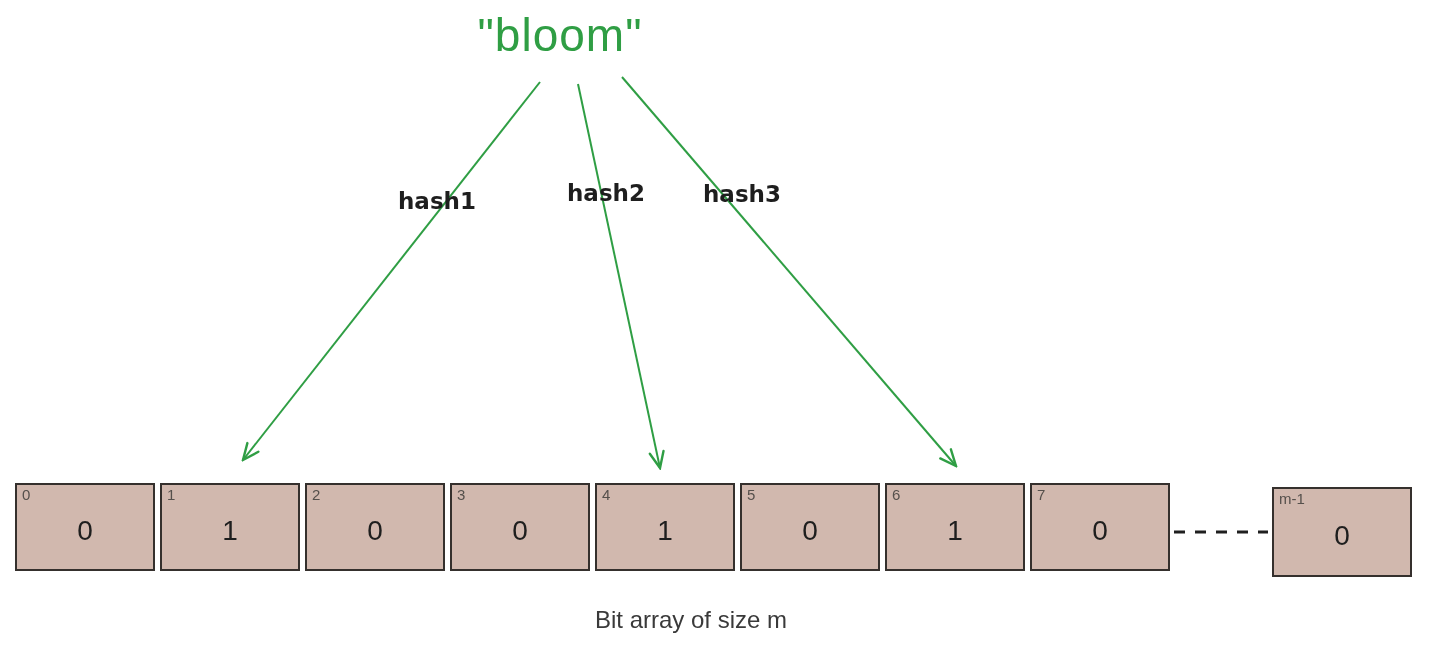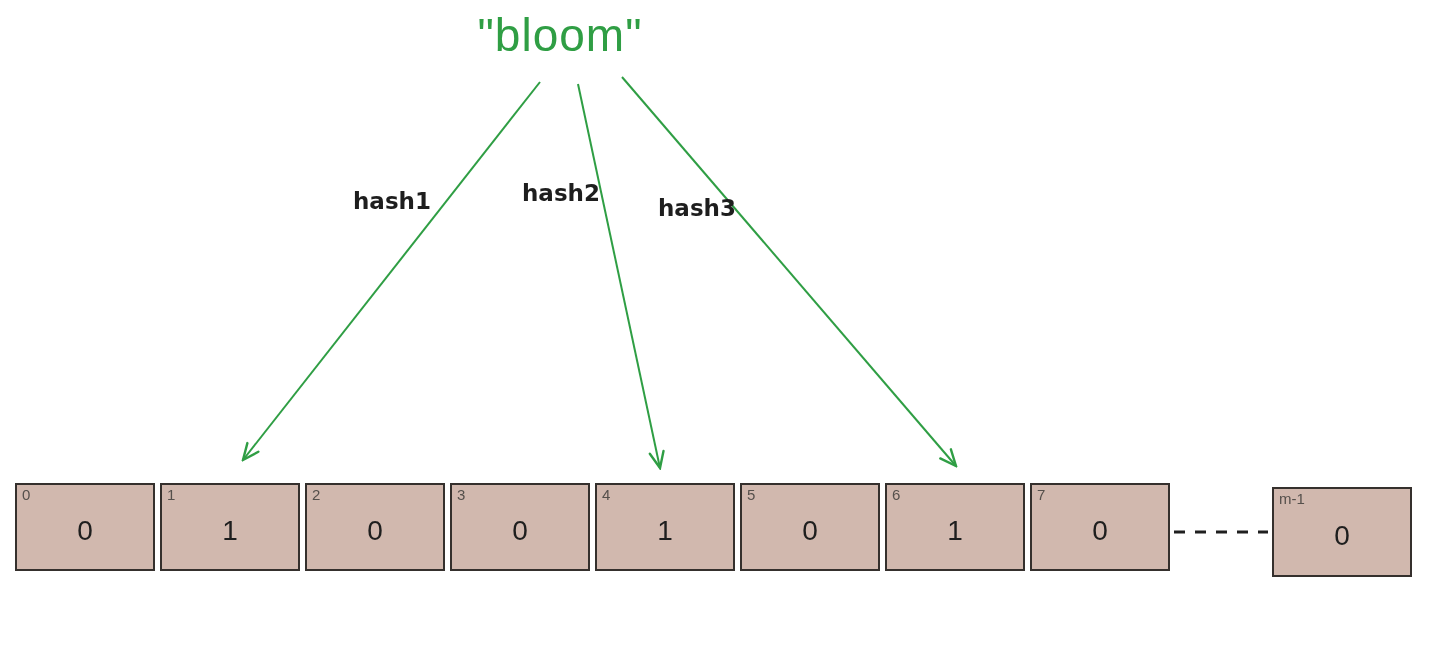--- a/index.html
+++ b/index.html
@@ -52,6 +52,7 @@
     font-weight: 600;
     color: #1e1e1e;
     white-space: nowrap;
+    margin-left: 45px;
   }
   .hash1 { left: 353px; top: 188px; }
   .hash2 { left: 522px; top: 180px; }

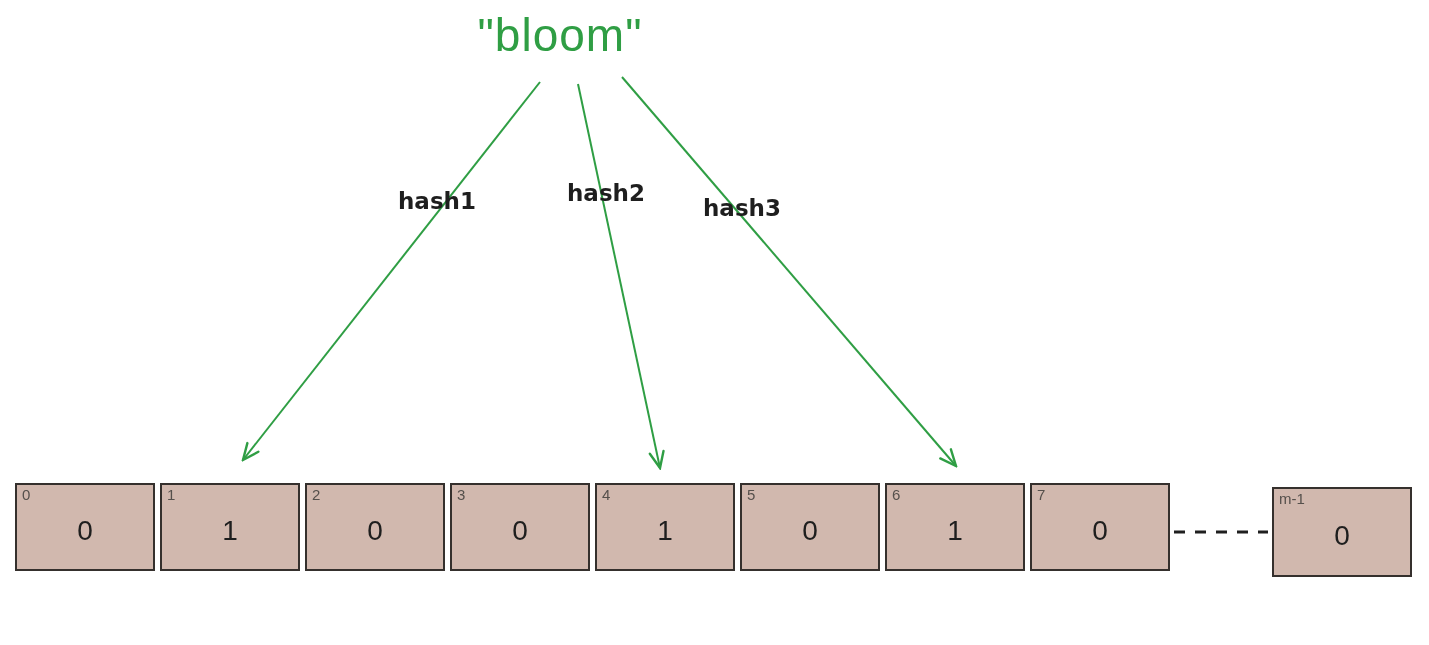--- a/index.html
+++ b/index.html
@@ -56,7 +56,7 @@
   }
   .hash1 { left: 353px; top: 188px; }
   .hash2 { left: 522px; top: 180px; }
-  .hash3 { left: 658px; top: 195px; }
+  .hash3 { left: 658px; top: 181px; }
   .cell {
     position: absolute;
     top: 483px;

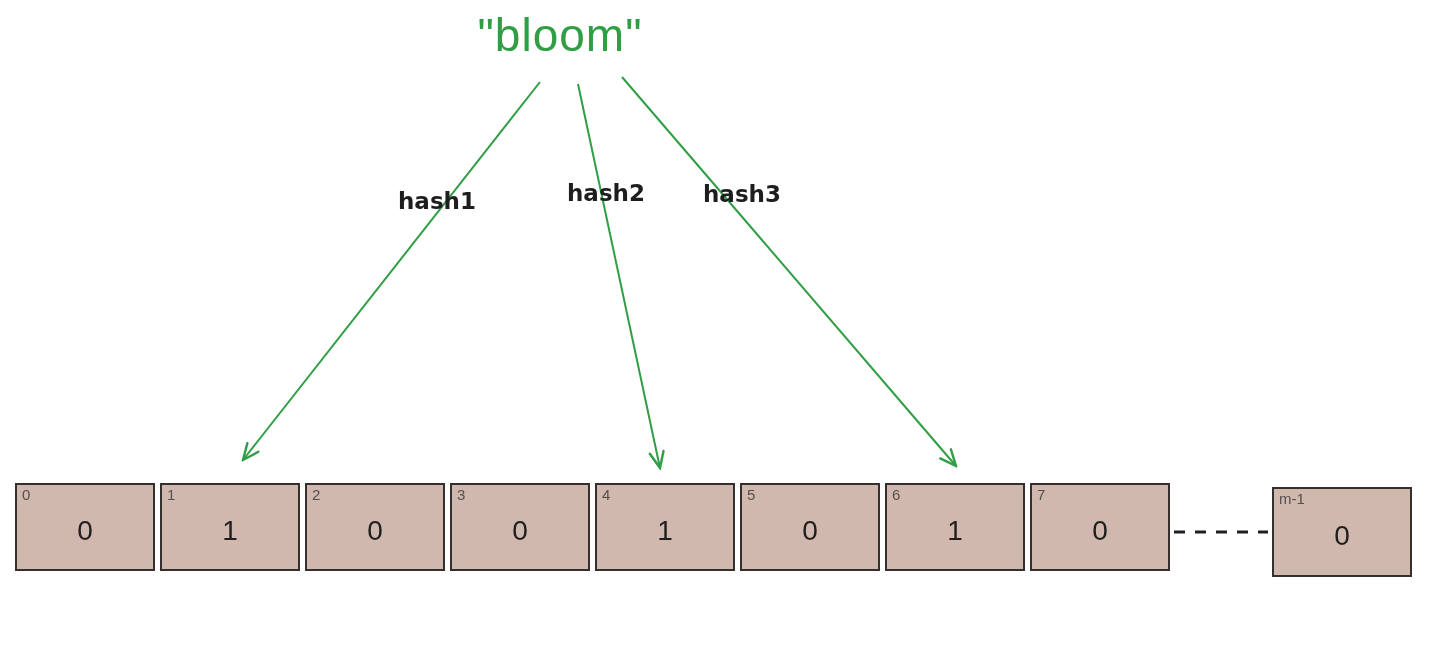--- a/index.html
+++ b/index.html
@@ -162,6 +162,7 @@
     <span class="val">0</span>
   </div>
 
+  <div class="caption">Bit array of size m</div>
 
 </div>
 

